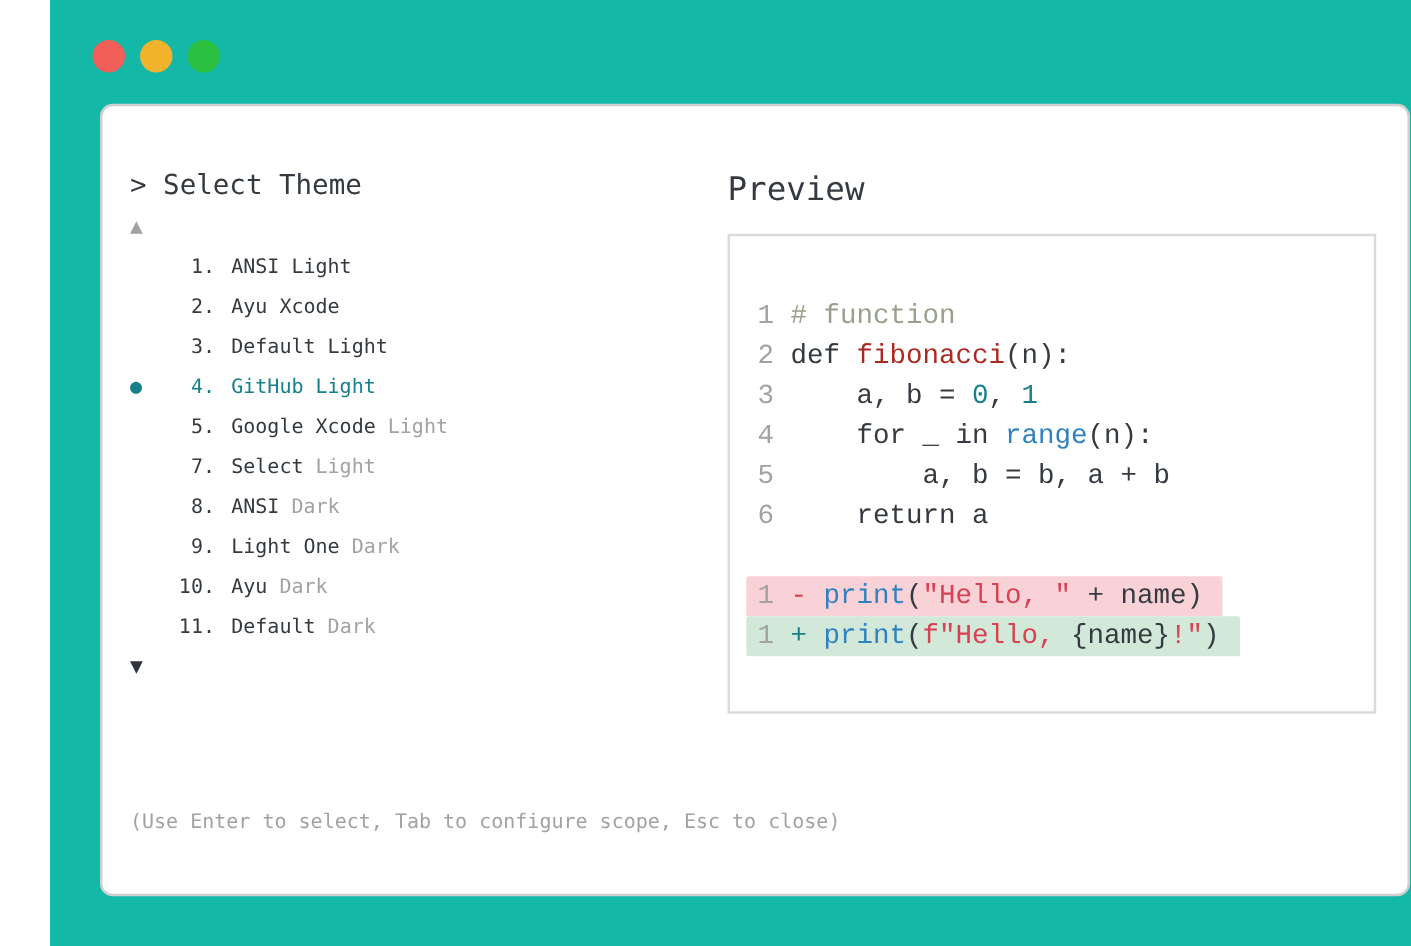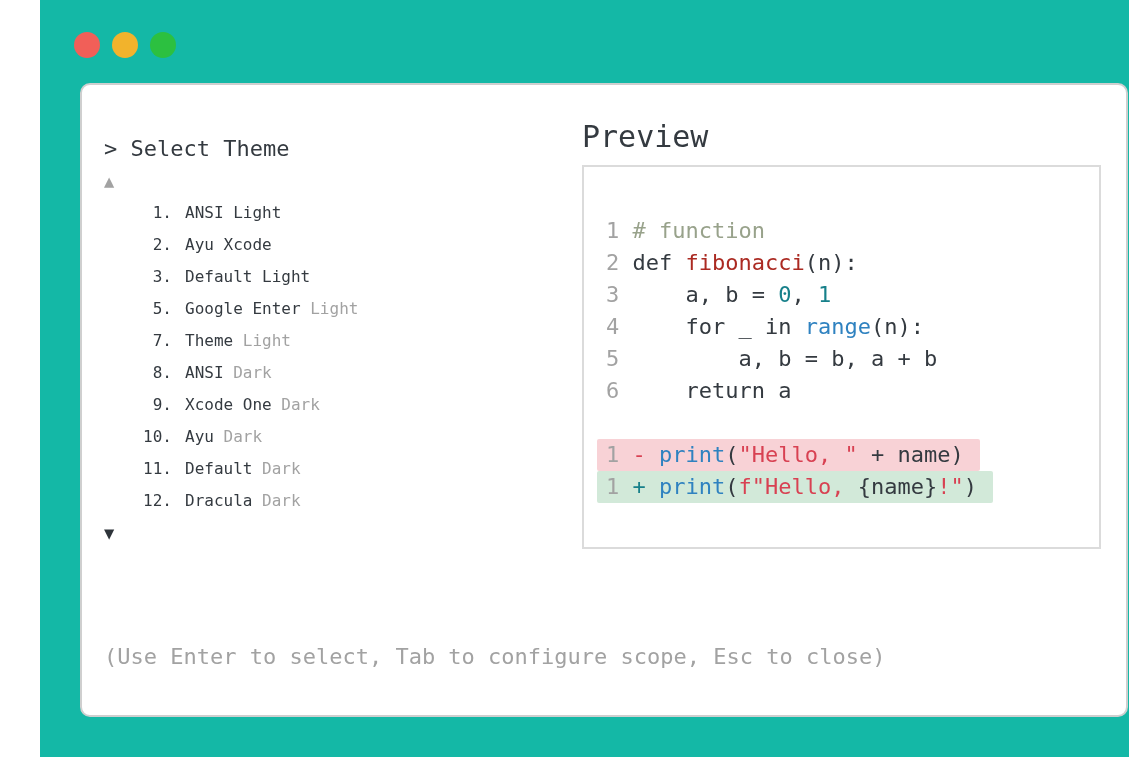--- a/index.html
+++ b/index.html
@@ -47,7 +47,7 @@
   .trow .dim{color:var(--gray);text-align:right;}
   .trow.sel{color:var(--teal);}
 
-  .preview-label{position:absolute;left:500px;top:36px;height:32px;line-height:32px;font-size:30px;color:var(--ink);}
+  .preview-label{position:absolute;left:500px;top:51px;height:32px;line-height:32px;font-size:26px;color:var(--ink);}
   .preview-box{
     position:absolute;left:500px;top:80px;width:519px;height:384px;
     border:2px solid var(--box-border);box-sizing:border-box;background:#fff;

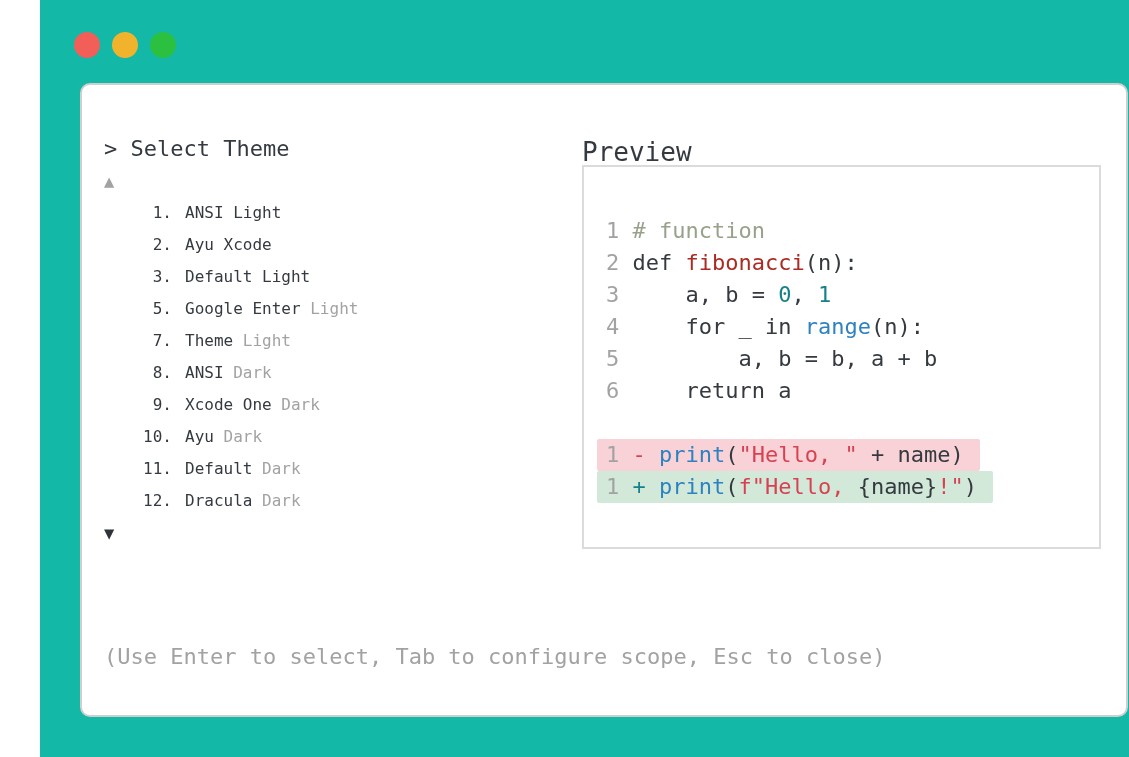--- a/index.html
+++ b/index.html
@@ -49,9 +49,9 @@
 
   .preview-label{position:absolute;left:500px;top:51px;height:32px;line-height:32px;font-size:26px;color:var(--ink);}
   .preview-box{
-    position:absolute;left:500px;top:80px;width:519px;height:384px;
+    position:absolute;left:500px;top:102px;width:519px;height:384px;
     border:2px solid var(--box-border);box-sizing:border-box;background:#fff;
-    padding:48px 0 0 22px;overflow:hidden;
+    padding:48px 0 0 22px;overflow:hidden;font-family:Liberation Mono, monospace;
   }
   .cline{height:32px;line-height:32px;font-size:22px;white-space:pre;color:var(--ink);}
   .hl{display:inline-block;height:32px;line-height:32px;margin-left:-9px;padding:0 16px 0 9px;border-radius:2px;}

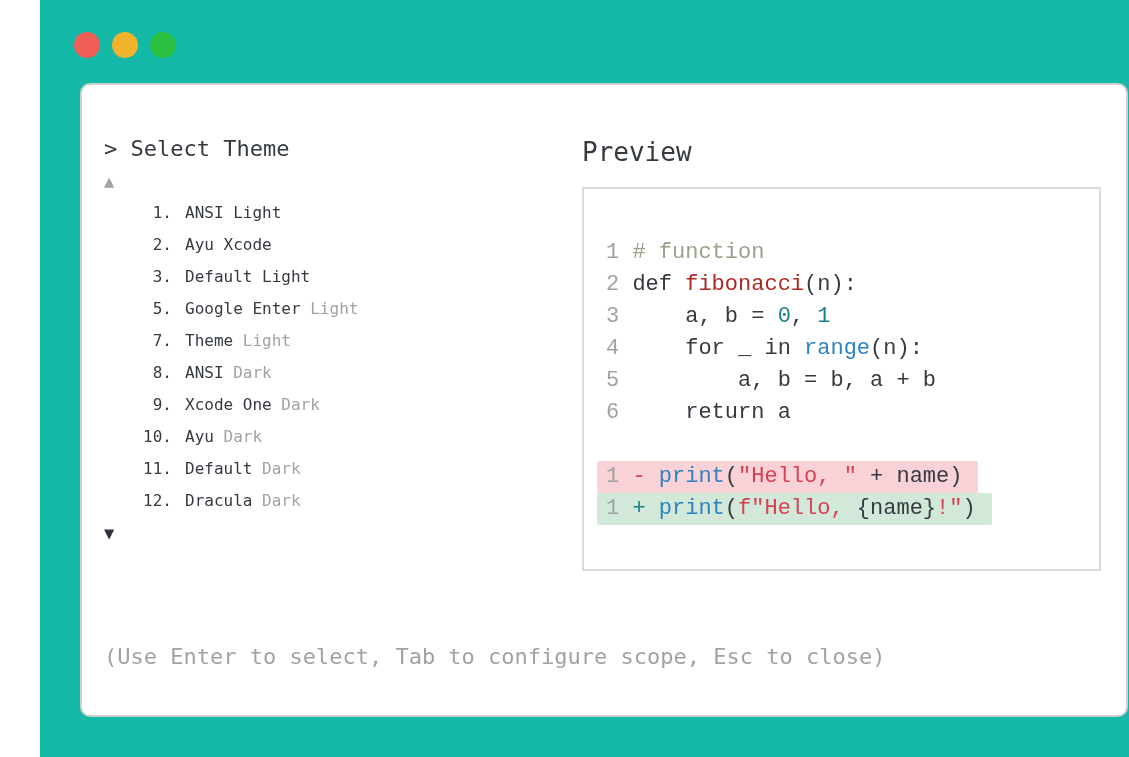--- a/index.html
+++ b/index.html
@@ -89,6 +89,7 @@
           <div class="trow"><span class="marker"></span><span class="num">1.</span><span class="lbl">ANSI Light</span></div>
           <div class="trow"><span class="marker"></span><span class="num">2.</span><span class="lbl">Ayu Xcode</span></div>
           <div class="trow"><span class="marker"></span><span class="num">3.</span><span class="lbl">Default Light</span></div>
+          <div class="trow sel"><span class="marker">●</span><span class="num">4.</span><span class="lbl">GitHub Light</span></div>
           <div class="trow"><span class="marker"></span><span class="num">5.</span><span class="lbl">Google Enter</span><span class="dim"> Light</span></div>
           <div class="trow"><span class="marker"></span><span class="num">7.</span><span class="lbl">Theme</span><span class="dim"> Light</span></div>
           <div class="trow"><span class="marker"></span><span class="num">8.</span><span class="lbl">ANSI</span><span class="dim"> Dark</span></div>

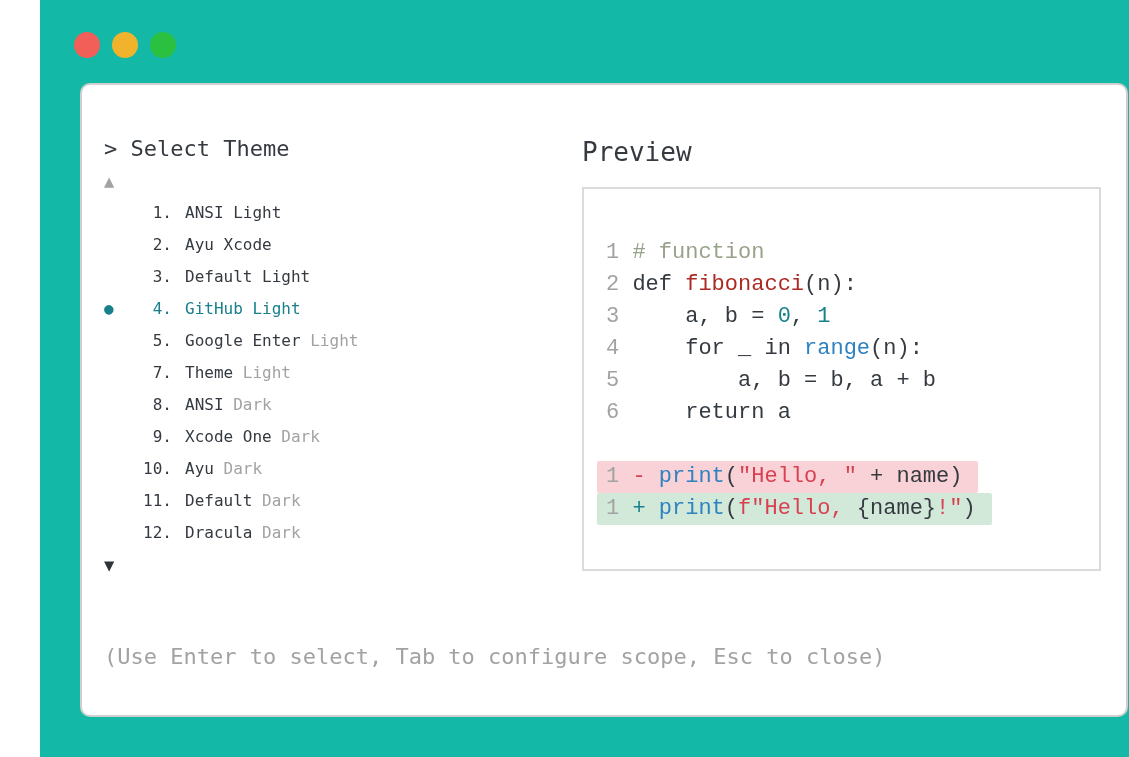--- a/index.html
+++ b/index.html
@@ -90,7 +90,7 @@
           <div class="trow"><span class="marker"></span><span class="num">2.</span><span class="lbl">Ayu Xcode</span></div>
           <div class="trow"><span class="marker"></span><span class="num">3.</span><span class="lbl">Default Light</span></div>
           <div class="trow sel"><span class="marker">●</span><span class="num">4.</span><span class="lbl">GitHub Light</span></div>
-          <div class="trow"><span class="marker"></span><span class="num">5.</span><span class="lbl">Google Enter</span><span class="dim"> Light</span></div>
+          <div class="trow"><span class="marker"></span><span class="num">5.</span><span class="lbl">Google Xcode</span><span class="dim"> Light</span></div>
           <div class="trow"><span class="marker"></span><span class="num">7.</span><span class="lbl">Theme</span><span class="dim"> Light</span></div>
           <div class="trow"><span class="marker"></span><span class="num">8.</span><span class="lbl">ANSI</span><span class="dim"> Dark</span></div>
           <div class="trow"><span class="marker"></span><span class="num">9.</span><span class="lbl">Xcode One</span><span class="dim"> Dark</span></div>

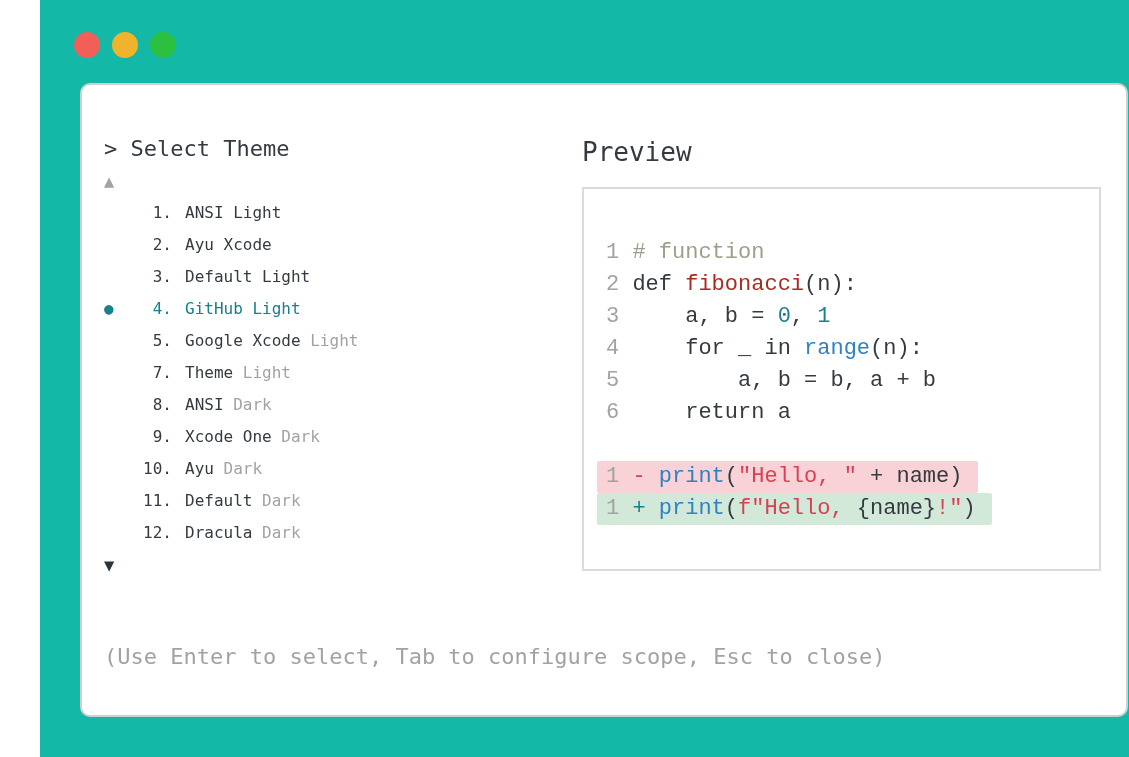--- a/index.html
+++ b/index.html
@@ -91,7 +91,7 @@
           <div class="trow"><span class="marker"></span><span class="num">3.</span><span class="lbl">Default Light</span></div>
           <div class="trow sel"><span class="marker">●</span><span class="num">4.</span><span class="lbl">GitHub Light</span></div>
           <div class="trow"><span class="marker"></span><span class="num">5.</span><span class="lbl">Google Xcode</span><span class="dim"> Light</span></div>
-          <div class="trow"><span class="marker"></span><span class="num">7.</span><span class="lbl">Theme</span><span class="dim"> Light</span></div>
+          <div class="trow"><span class="marker"></span><span class="num">7.</span><span class="lbl">Select</span><span class="dim"> Light</span></div>
           <div class="trow"><span class="marker"></span><span class="num">8.</span><span class="lbl">ANSI</span><span class="dim"> Dark</span></div>
           <div class="trow"><span class="marker"></span><span class="num">9.</span><span class="lbl">Xcode One</span><span class="dim"> Dark</span></div>
           <div class="trow"><span class="marker"></span><span class="num">10.</span><span class="lbl">Ayu</span><span class="dim"> Dark</span></div>

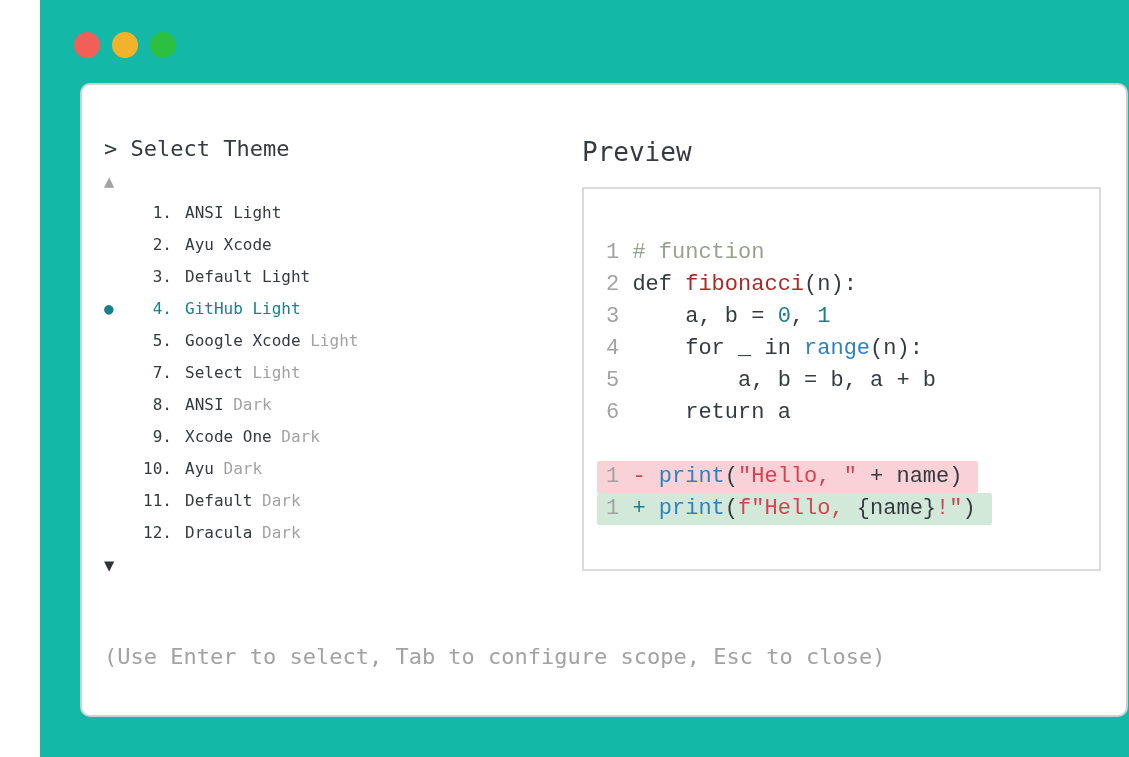--- a/index.html
+++ b/index.html
@@ -93,7 +93,7 @@
           <div class="trow"><span class="marker"></span><span class="num">5.</span><span class="lbl">Google Xcode</span><span class="dim"> Light</span></div>
           <div class="trow"><span class="marker"></span><span class="num">7.</span><span class="lbl">Select</span><span class="dim"> Light</span></div>
           <div class="trow"><span class="marker"></span><span class="num">8.</span><span class="lbl">ANSI</span><span class="dim"> Dark</span></div>
-          <div class="trow"><span class="marker"></span><span class="num">9.</span><span class="lbl">Xcode One</span><span class="dim"> Dark</span></div>
+          <div class="trow"><span class="marker"></span><span class="num">9.</span><span class="lbl">Light One</span><span class="dim"> Dark</span></div>
           <div class="trow"><span class="marker"></span><span class="num">10.</span><span class="lbl">Ayu</span><span class="dim"> Dark</span></div>
           <div class="trow"><span class="marker"></span><span class="num">11.</span><span class="lbl">Default</span><span class="dim"> Dark</span></div>
           <div class="trow"><span class="marker"></span><span class="num">12.</span><span class="lbl">Dracula</span><span class="dim"> Dark</span></div>

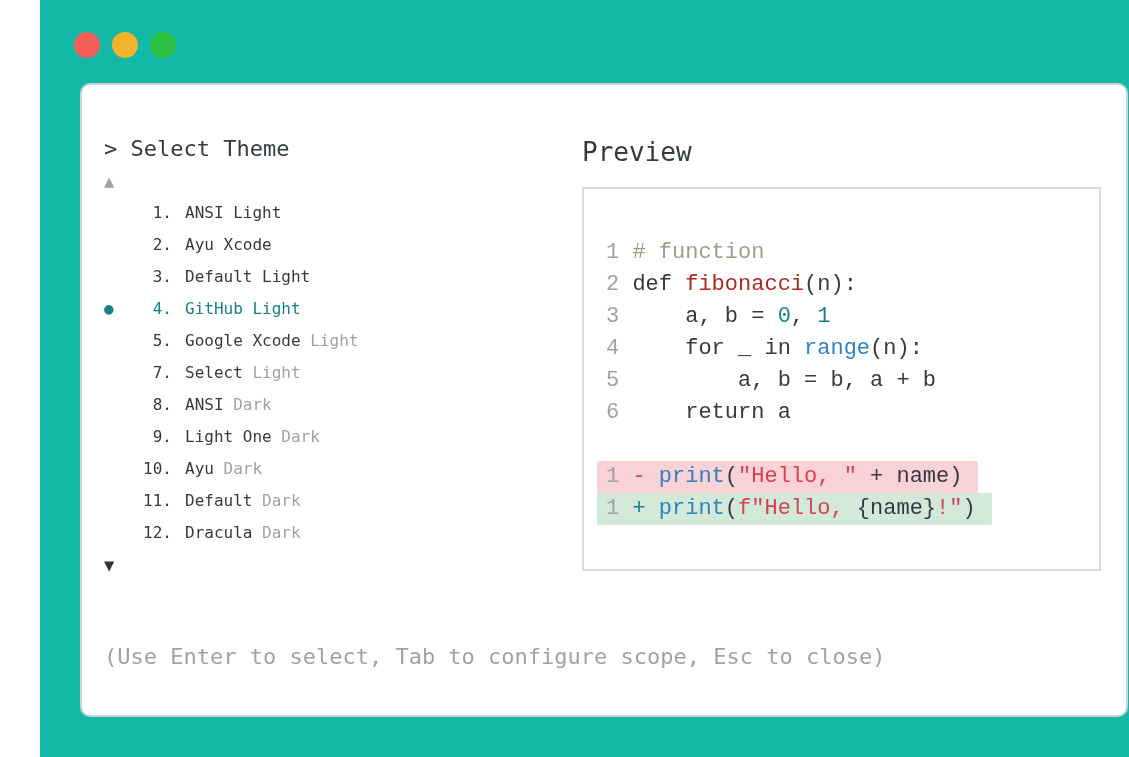--- a/index.html
+++ b/index.html
@@ -96,7 +96,6 @@
           <div class="trow"><span class="marker"></span><span class="num">9.</span><span class="lbl">Light One</span><span class="dim"> Dark</span></div>
           <div class="trow"><span class="marker"></span><span class="num">10.</span><span class="lbl">Ayu</span><span class="dim"> Dark</span></div>
           <div class="trow"><span class="marker"></span><span class="num">11.</span><span class="lbl">Default</span><span class="dim"> Dark</span></div>
-          <div class="trow"><span class="marker"></span><span class="num">12.</span><span class="lbl">Dracula</span><span class="dim"> Dark</span></div>
         </div>
       <div class="row arrow down">▼</div>
     </div>

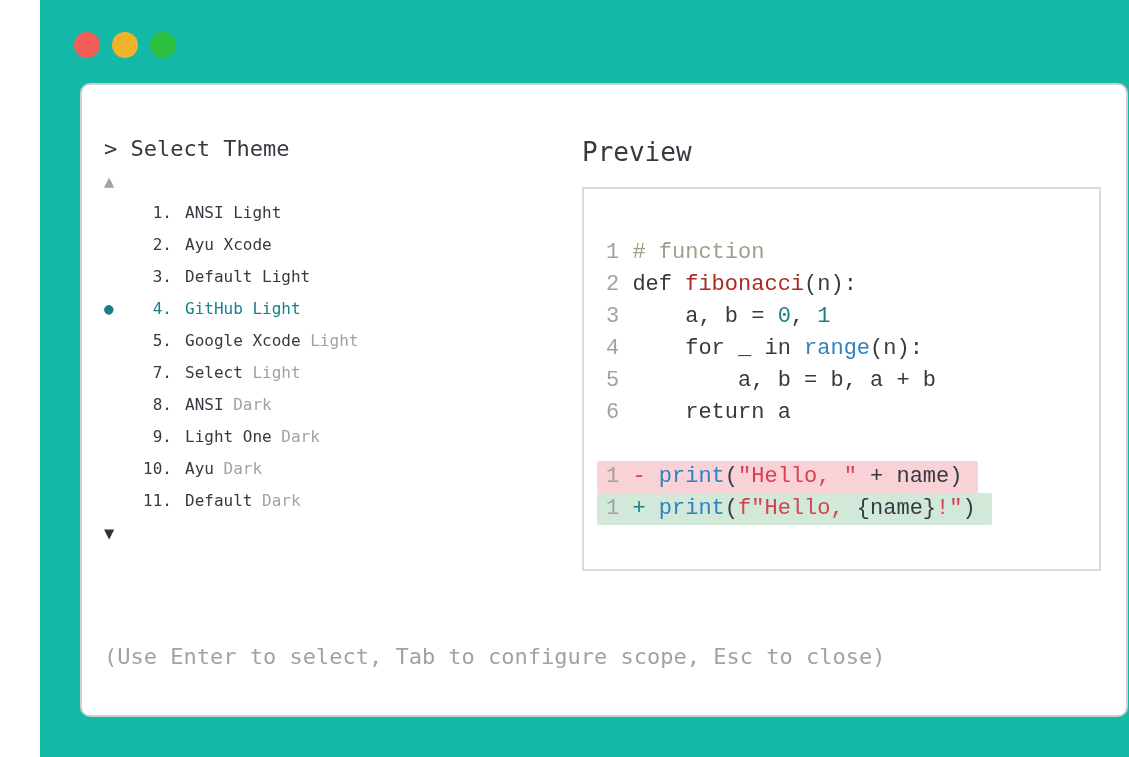--- a/index.html
+++ b/index.html
@@ -67,7 +67,7 @@
   .c-minus{color:var(--crimson);}
   .c-plus{color:var(--teal);}
 
-  .footer{position:absolute;left:22px;top:556px;height:32px;line-height:32px;font-size:22px;color:var(--gray);white-space:pre;}
+  .footer{position:absolute;left:22px;top:556px;height:32px;line-height:32px;font-size:16px;color:var(--gray);white-space:pre;}
 </style>
 </head>
 <body>

